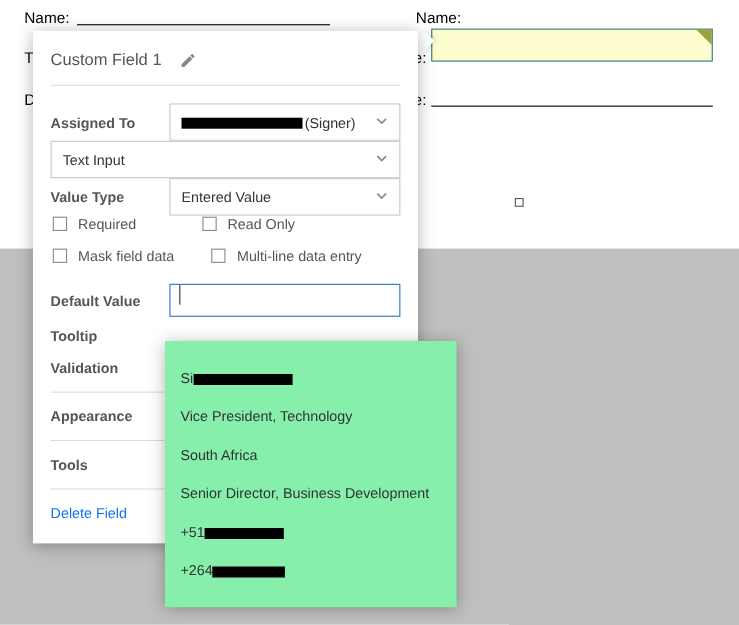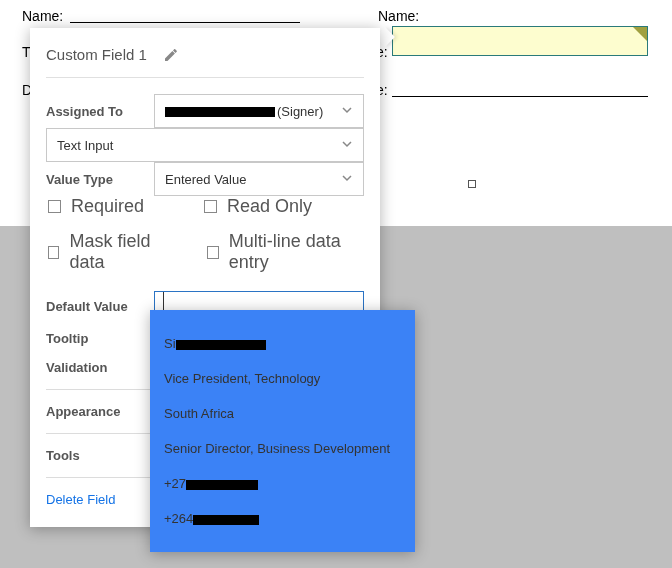--- a/index.html
+++ b/index.html
@@ -32,7 +32,7 @@
   .assigned-redact { display: inline-block; width: 110px; height: 10px; background: #000; vertical-align: middle; }
   
   .check-row { display: flex; gap: 60px; margin-bottom: 14px; margin-left: 2px; }
-  .check-item { display: flex; align-items: center; gap: 10px; font-size: 18px; color: #555; }
+  .check-item { display: flex; align-items: center; gap: 10px; font-size: 13px; color: #555; }
   .check-box { width: 13px; height: 13px; border: 1.5px solid #888; }
   
   .text-input { width: 100%; height: 30px; border: 1px solid #2a73c4; background: #fff; padding: 0 8px; font-size: 13px; outline: none; }

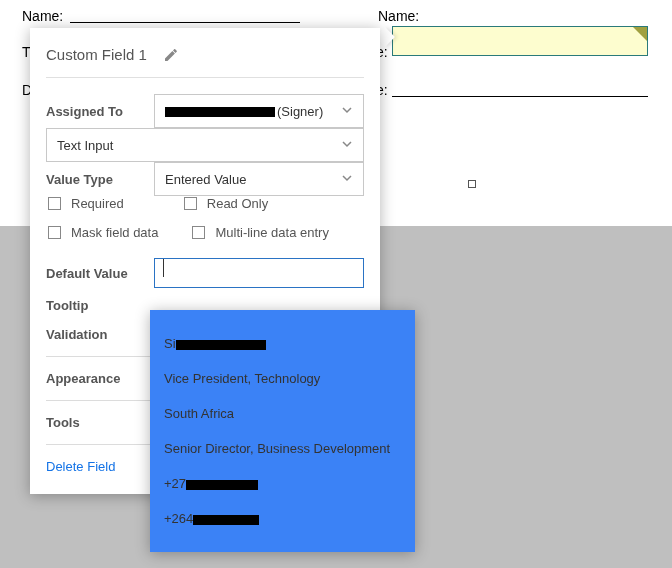--- a/index.html
+++ b/index.html
@@ -43,7 +43,7 @@
   
   .delete-link { font-size: 13px; color: #1473e6; cursor: pointer; }
   
-  .suggest { position: absolute; left: 150px; top: 310px; width: 265px; background: #3b82f6; box-shadow: 0 2px 14px rgba(0,0,0,.3); z-index: 10; padding: 16px 14px; }
+  .suggest { position: absolute; left: 150px; top: 310px; width: 265px; background: #86efac; box-shadow: 0 2px 14px rgba(0,0,0,.3); z-index: 10; padding: 16px 14px; }
   .suggest-item { font-size: 13px; color: #333; padding: 10px 0; white-space: nowrap; }
   .redact-inline { display: inline-block; height: 10px; background: #000; vertical-align: middle; }
   

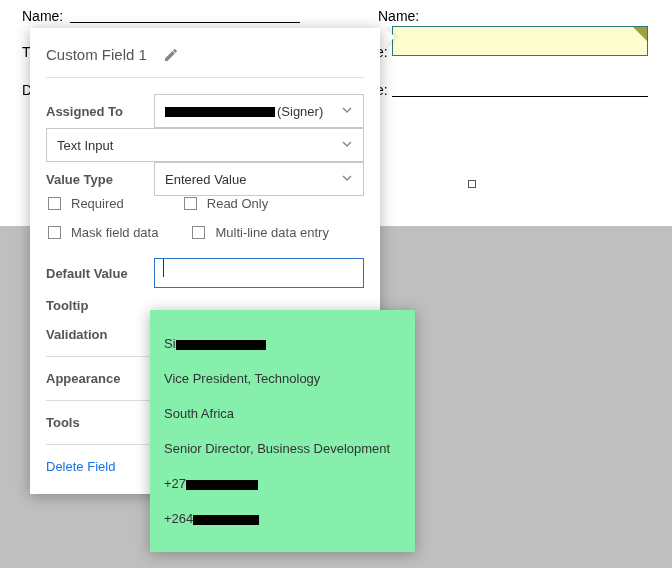--- a/index.html
+++ b/index.html
@@ -168,7 +168,7 @@
   <div class="suggest-item">South Africa</div>
   <div class="suggest-item">Senior Director, Business Development</div>
   <div class="suggest-item">
-    <span>+27</span><span class="redact-inline" style="width:72px;"></span>
+    <span>+51</span><span class="redact-inline" style="width:72px;"></span>
   </div>
   <div class="suggest-item">
     <span>+264</span><span class="redact-inline" style="width:66px;"></span>

